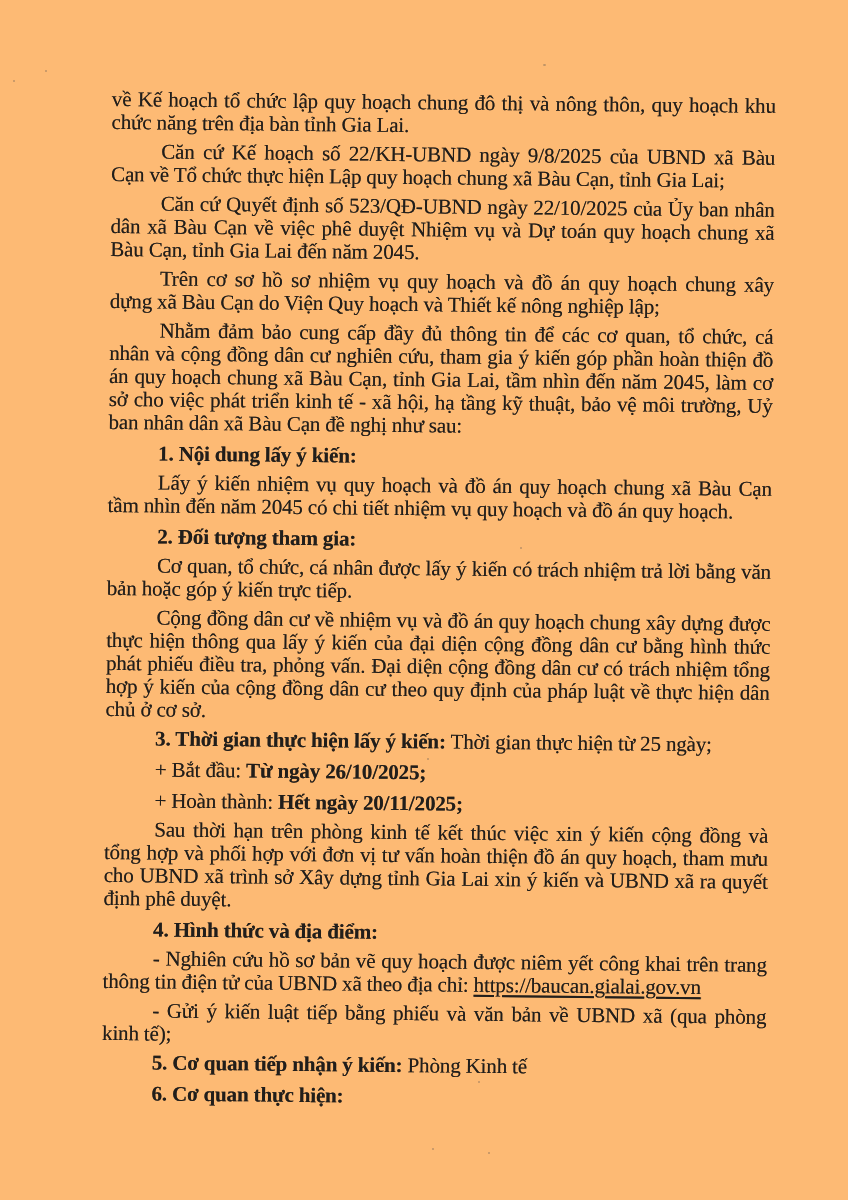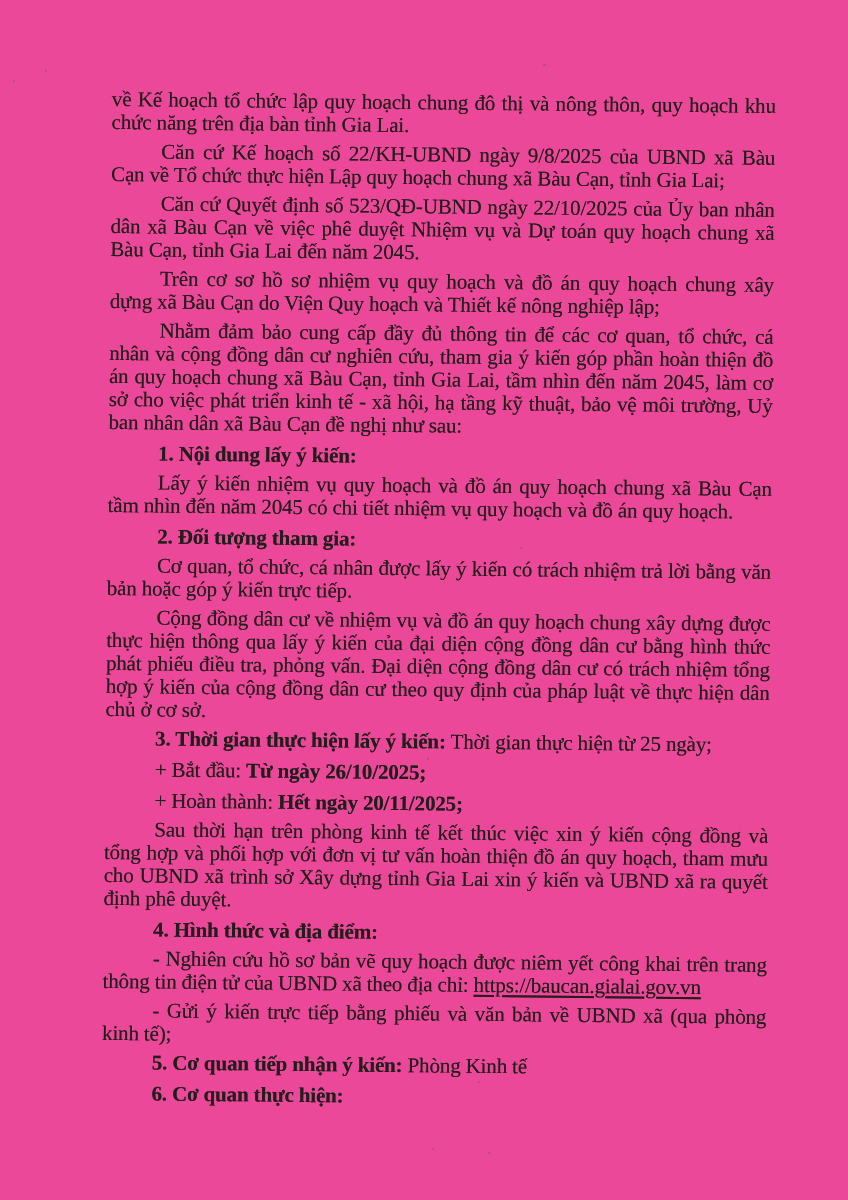--- a/index.html
+++ b/index.html
@@ -13,7 +13,7 @@
   .page{
     position:relative;
     width:848px;height:1200px;
-    background:#ec4899;
+    background:#fdba74;
   }
   .content{
     position:absolute;

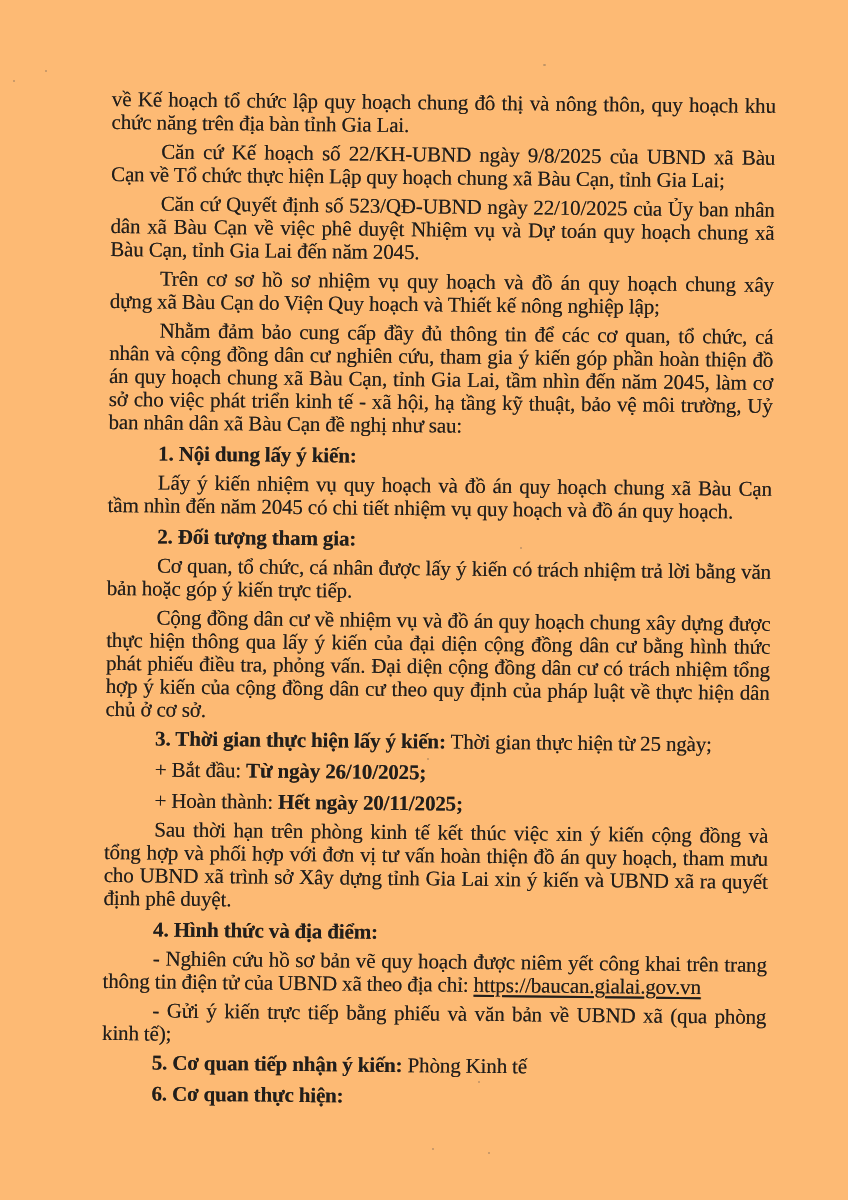--- a/index.html
+++ b/index.html
@@ -66,7 +66,7 @@
       <p class="para body"><span class="run">Sau thời hạn trên phòng kinh tế kết thúc việc xin ý kiến cộng đồng và tổng hợp và phối hợp với đơn vị tư vấn hoàn thiện đồ án quy hoạch, tham mưu cho UBND xã trình sở Xây dựng tỉnh Gia Lai xin ý kiến và UBND xã ra quyết định phê duyệt.</span></p>
       <p class="para heading"><span class="run">4. Hình thức và địa điểm:</span></p>
       <p class="para body"><span class="run">- Nghiên cứu hồ sơ bản vẽ quy hoạch được niêm yết công khai trên trang thông tin điện tử của UBND xã theo địa chỉ: </span><span class="run underline">https://baucan.gialai.gov.vn</span></p>
-      <p class="para body"><span class="run">- Gửi ý kiến trực tiếp bằng phiếu và văn bản về UBND xã (qua phòng kinh tế);</span></p>
+      <p class="para body"><span class="run">- Gửi ý kiến luật tiếp bằng phiếu và văn bản về UBND xã (qua phòng kinh tế);</span></p>
       <p class="para body"><span class="run bold">5. Cơ quan tiếp nhận ý kiến:</span><span class="run"> Phòng Kinh tế</span></p>
       <p class="para heading"><span class="run">6. Cơ quan thực hiện:</span></p>
     </div>

